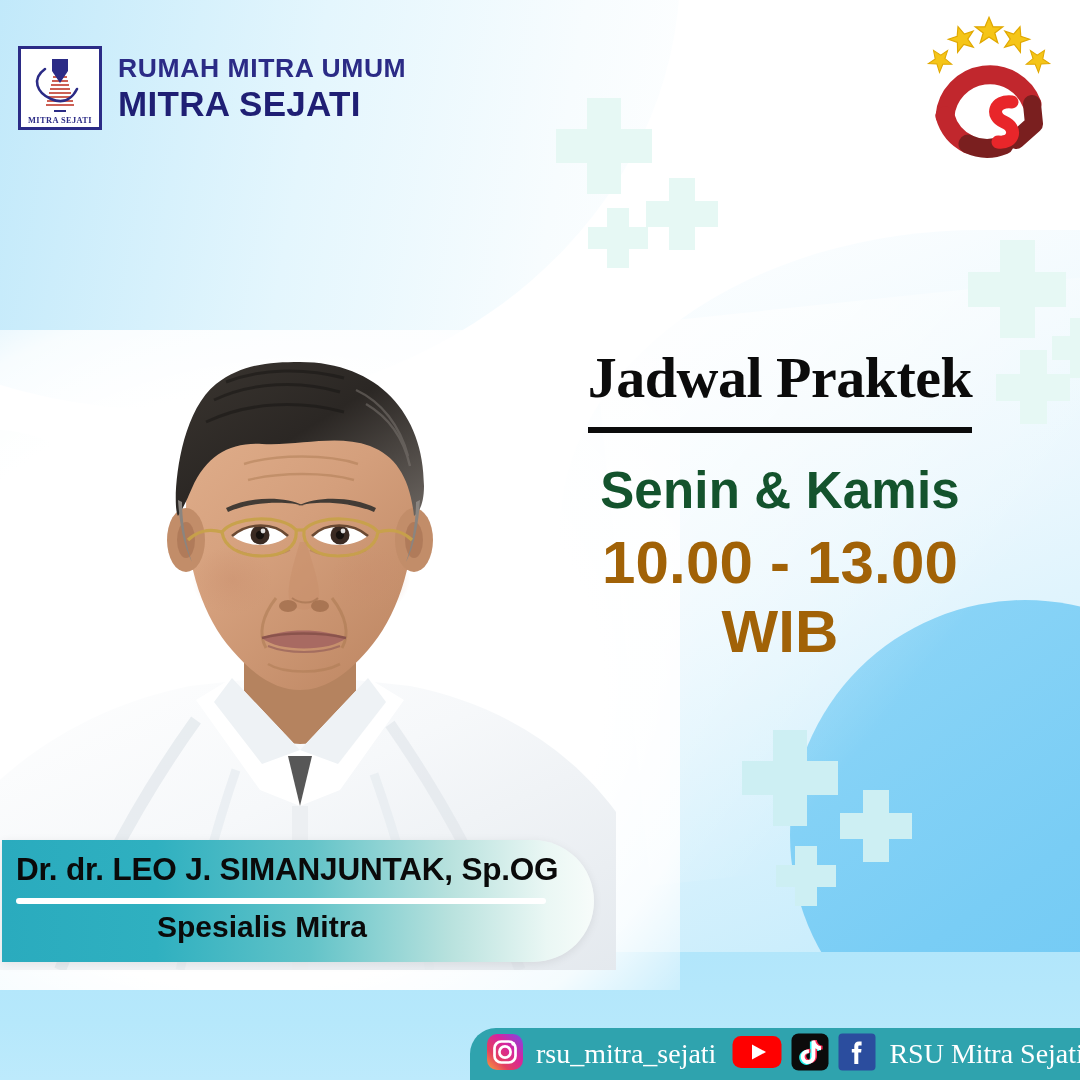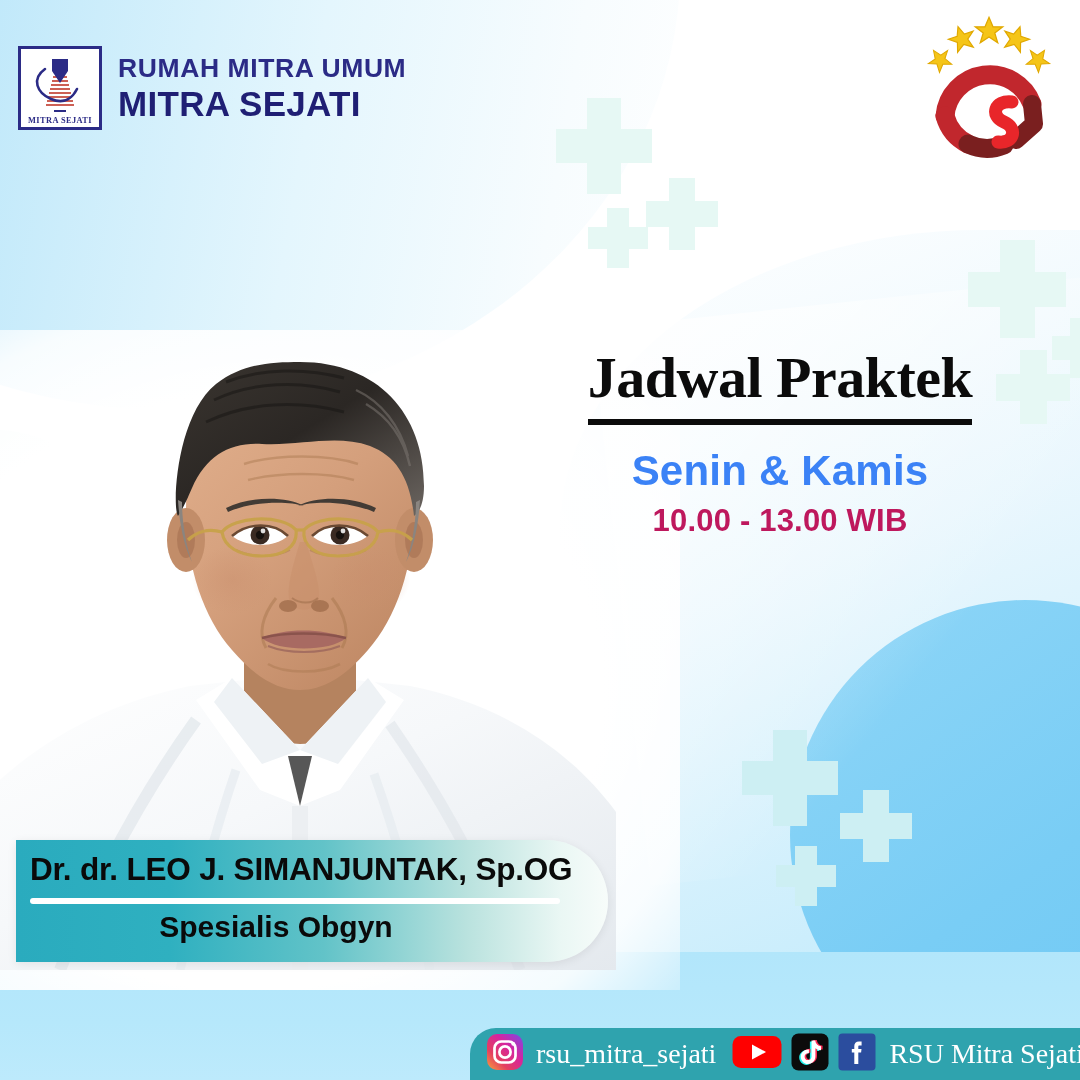--- a/index.html
+++ b/index.html
@@ -115,7 +115,7 @@
     color:#0b0b0b;
     letter-spacing:-0.5px;
     display:inline-block;
-    padding-bottom:8px;
+    padding-bottom:16px;
     border-bottom:6px solid #0b0b0b;
   }
   .sched-days {

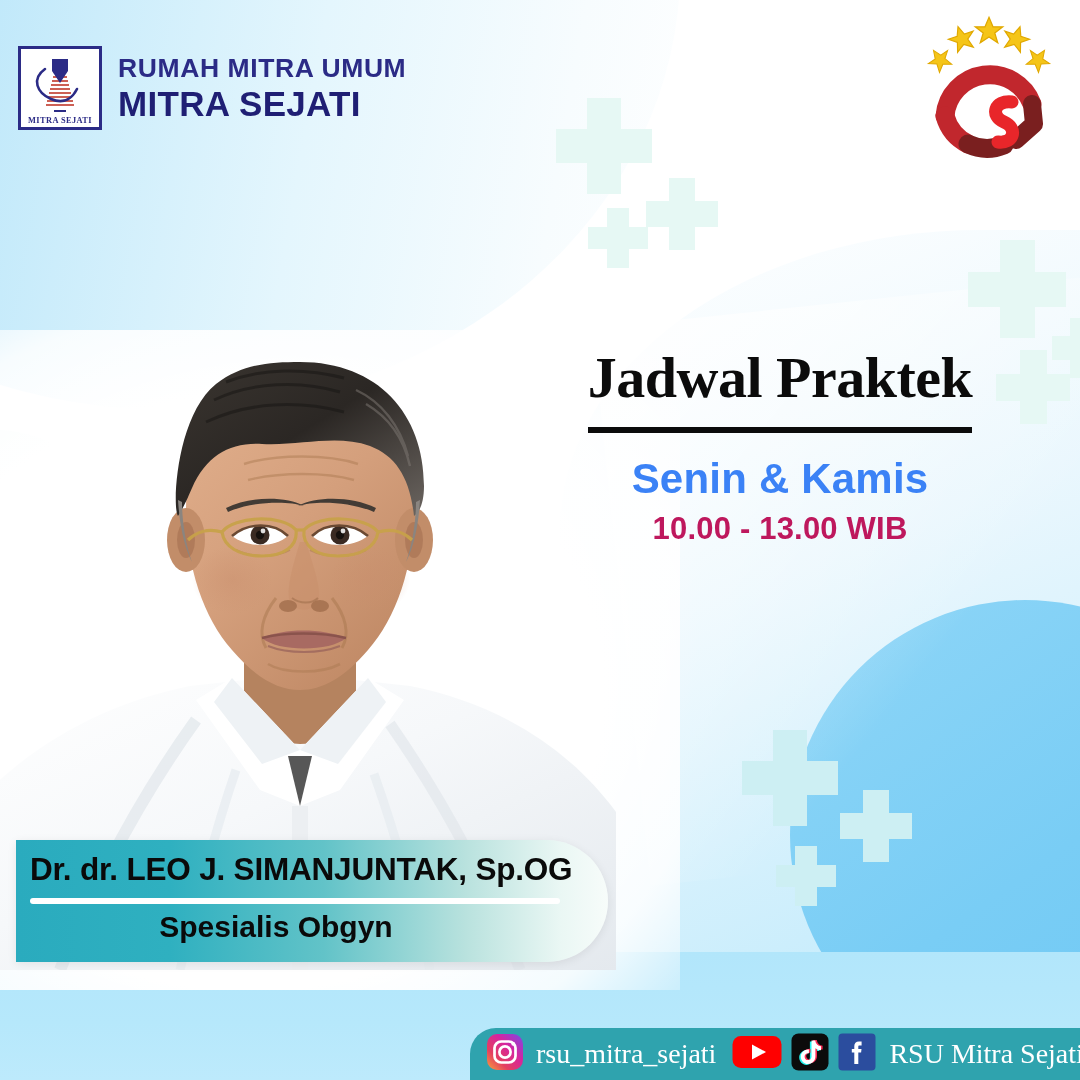--- a/index.html
+++ b/index.html
@@ -119,8 +119,8 @@
     border-bottom:6px solid #0b0b0b;
   }
   .sched-days {
-    margin-top:22px;
-    font-size:42px; font-weight:bold; color:#3b82f6;
+    margin-top:28px;
+    font-size:51px; font-weight:bold; color:#14532d;
     letter-spacing:.2px;
   }
   .sched-time {

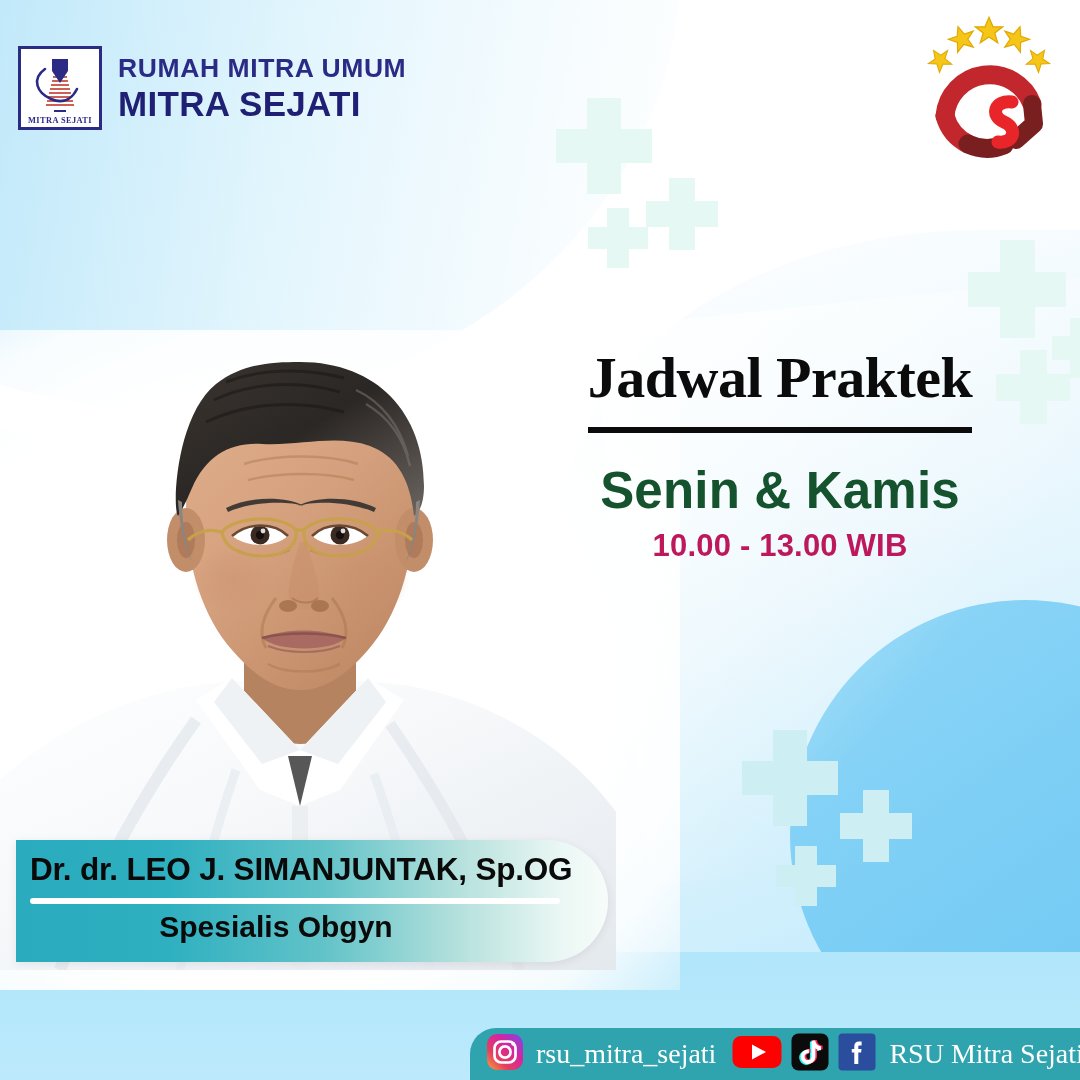--- a/index.html
+++ b/index.html
@@ -125,7 +125,7 @@
   }
   .sched-time {
     margin-top:8px;
-    font-size:31px; font-weight:bold; color:#be185d;
+    font-size:60px; font-weight:bold; color:#a16207;
     letter-spacing:.2px;
   }
 

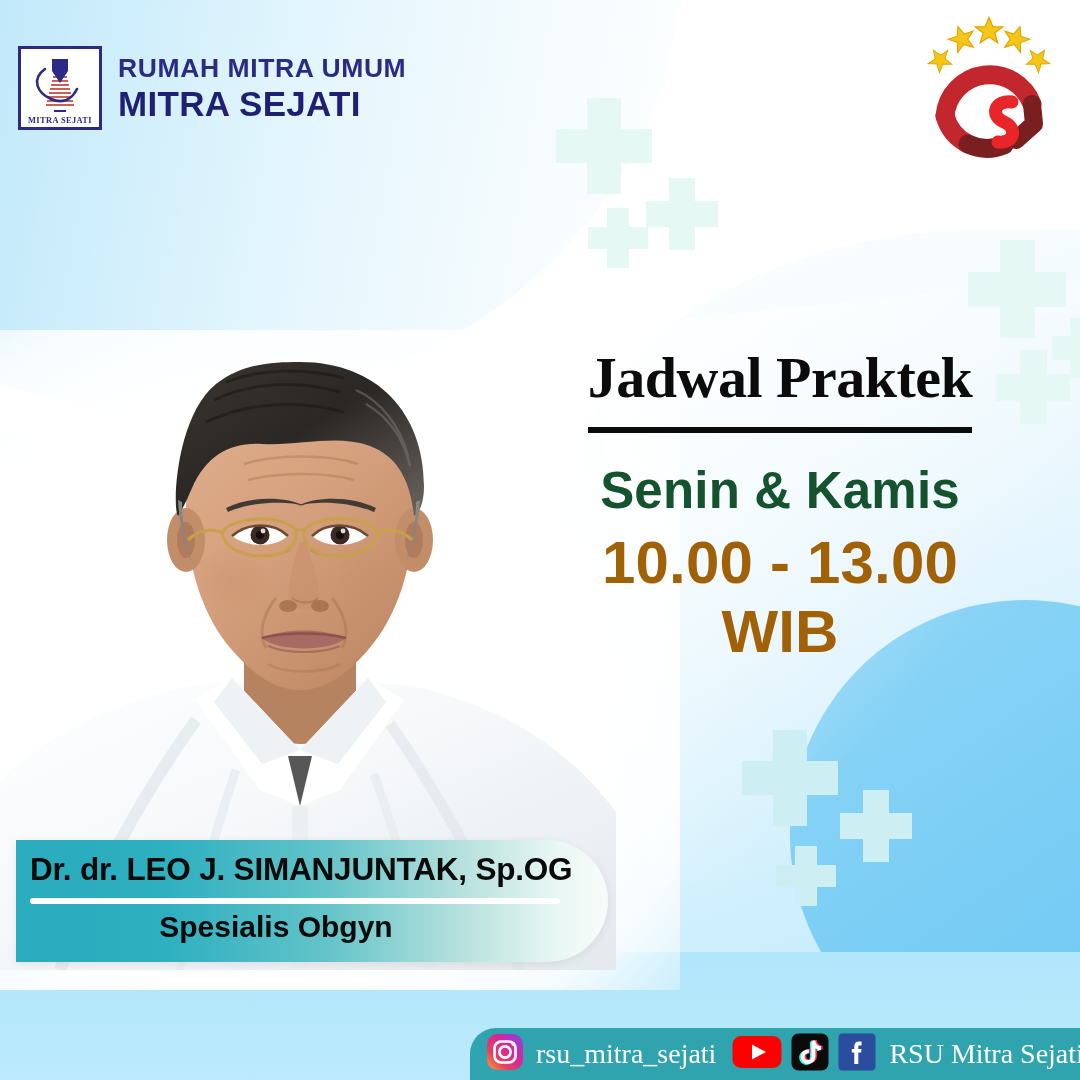--- a/index.html
+++ b/index.html
@@ -139,7 +139,7 @@
   
   .name-banner {
     position:absolute;
-    left:16px; top:840px;
+    left:2px; top:840px;
     width:592px; height:122px;
     border-radius:0 61px 61px 0;
     background:linear-gradient(90deg,#2aabbe 0%,#2fb0c0 26%,#62c3c8 52%,#b9e2de 76%,#eaf7f4 92%,#f7fcfa 100%);

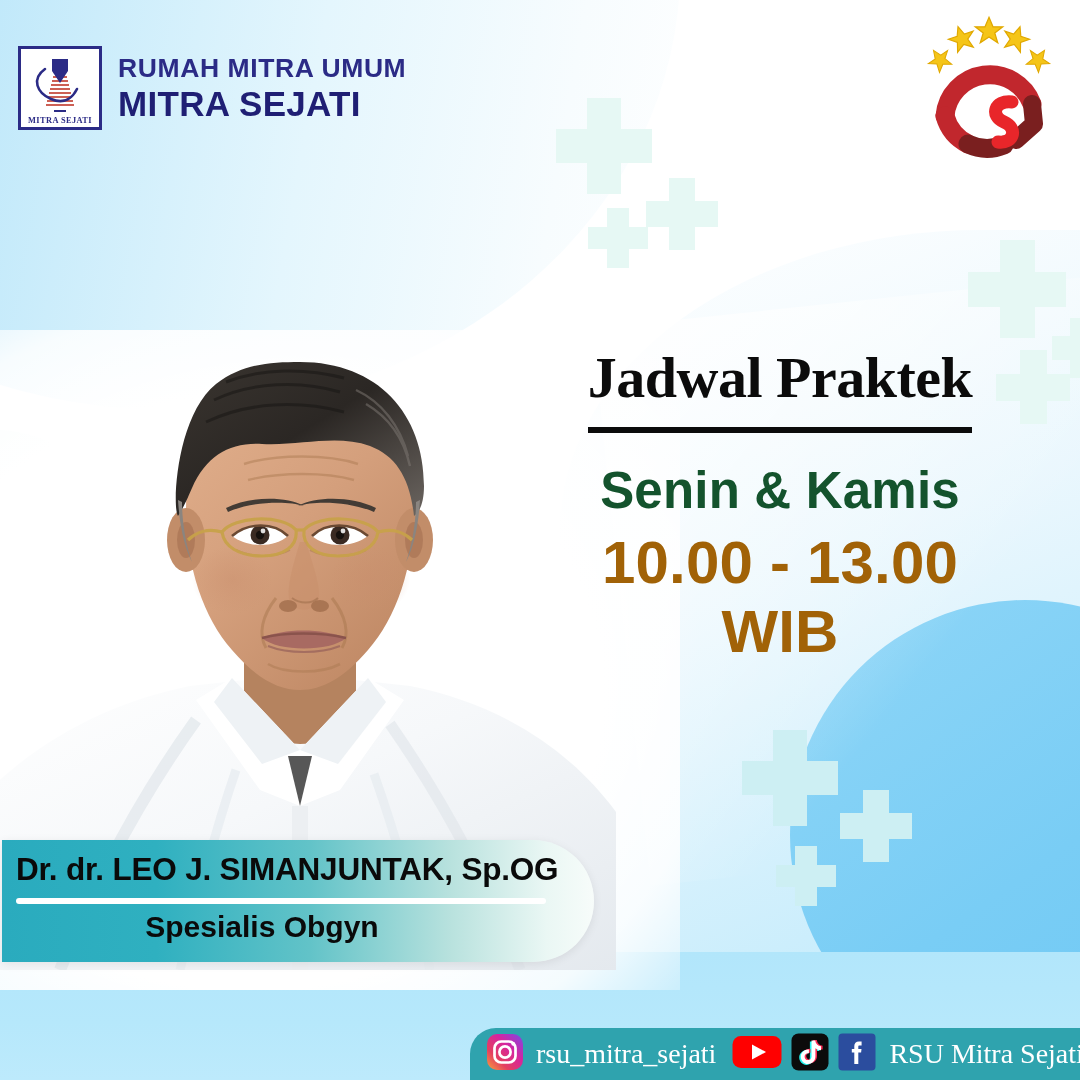--- a/index.html
+++ b/index.html
@@ -476,7 +476,7 @@
   <div class="name-banner">
     <div class="doc-name">Dr. dr. LEO J. SIMANJUNTAK, Sp.OG</div>
     <div class="divider"></div>
-    <div class="doc-spec">Spesialis Obgyn</div>
+    <div class="doc-spec">Spesialis Mitra</div>
   </div>
 
   <div class="footer-bar">

